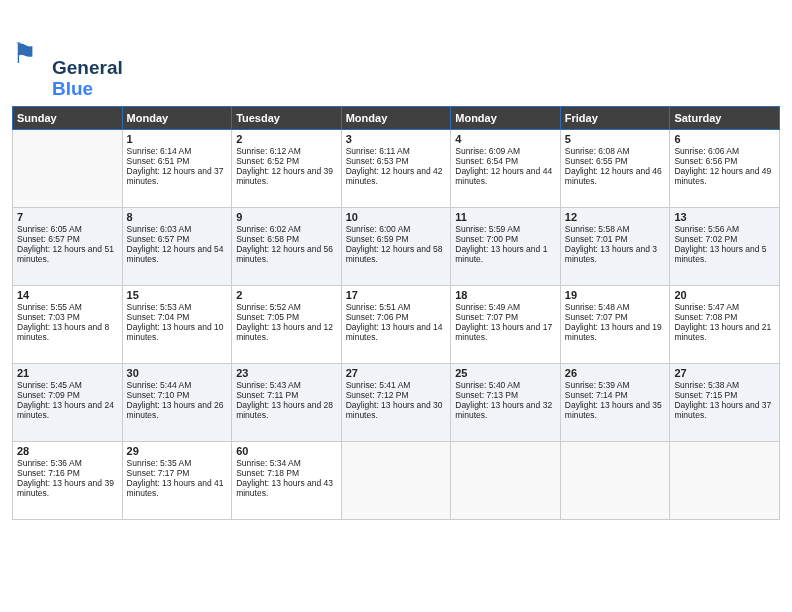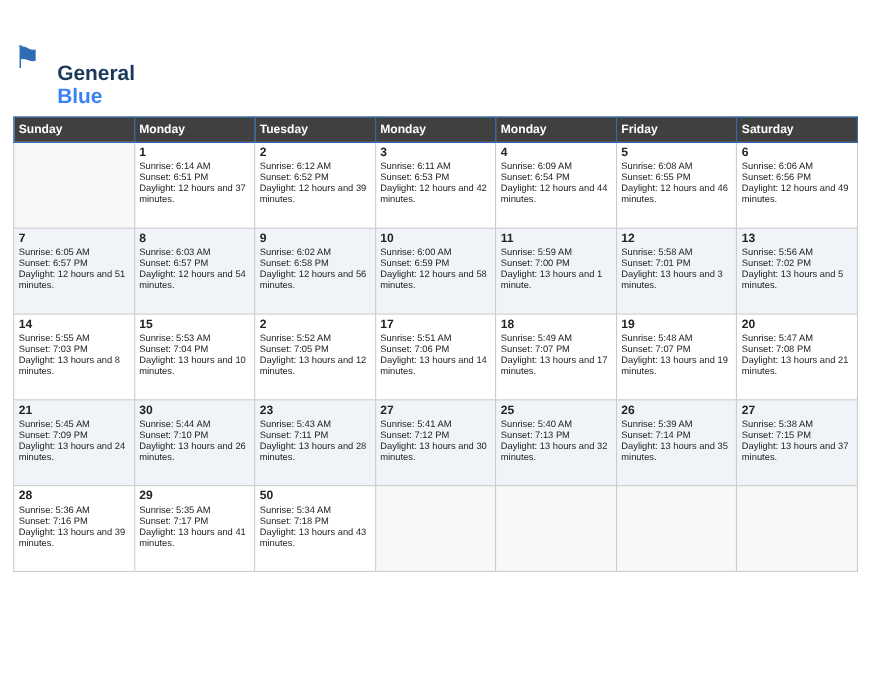--- a/index.html
+++ b/index.html
@@ -155,7 +155,7 @@
         <tr>
           <td><span class="day-num">28</span><span>Sunrise: 5:36 AM<br>Sunset: 7:16 PM<br>Daylight: 13 hours and 39 minutes.</span></td>
           <td><span class="day-num">29</span><span>Sunrise: 5:35 AM<br>Sunset: 7:17 PM<br>Daylight: 13 hours and 41 minutes.</span></td>
-          <td><span class="day-num">50</span><span>Sunrise: 5:34 AM<br>Sunset: 7:18 PM<br>Daylight: 13 hours and 43 minutes.</span></td>
+          <td><span class="day-num">60</span><span>Sunrise: 5:34 AM<br>Sunset: 7:18 PM<br>Daylight: 13 hours and 43 minutes.</span></td>
           <td class="empty-cell"></td>
           <td class="empty-cell"></td>
           <td class="empty-cell"></td>

